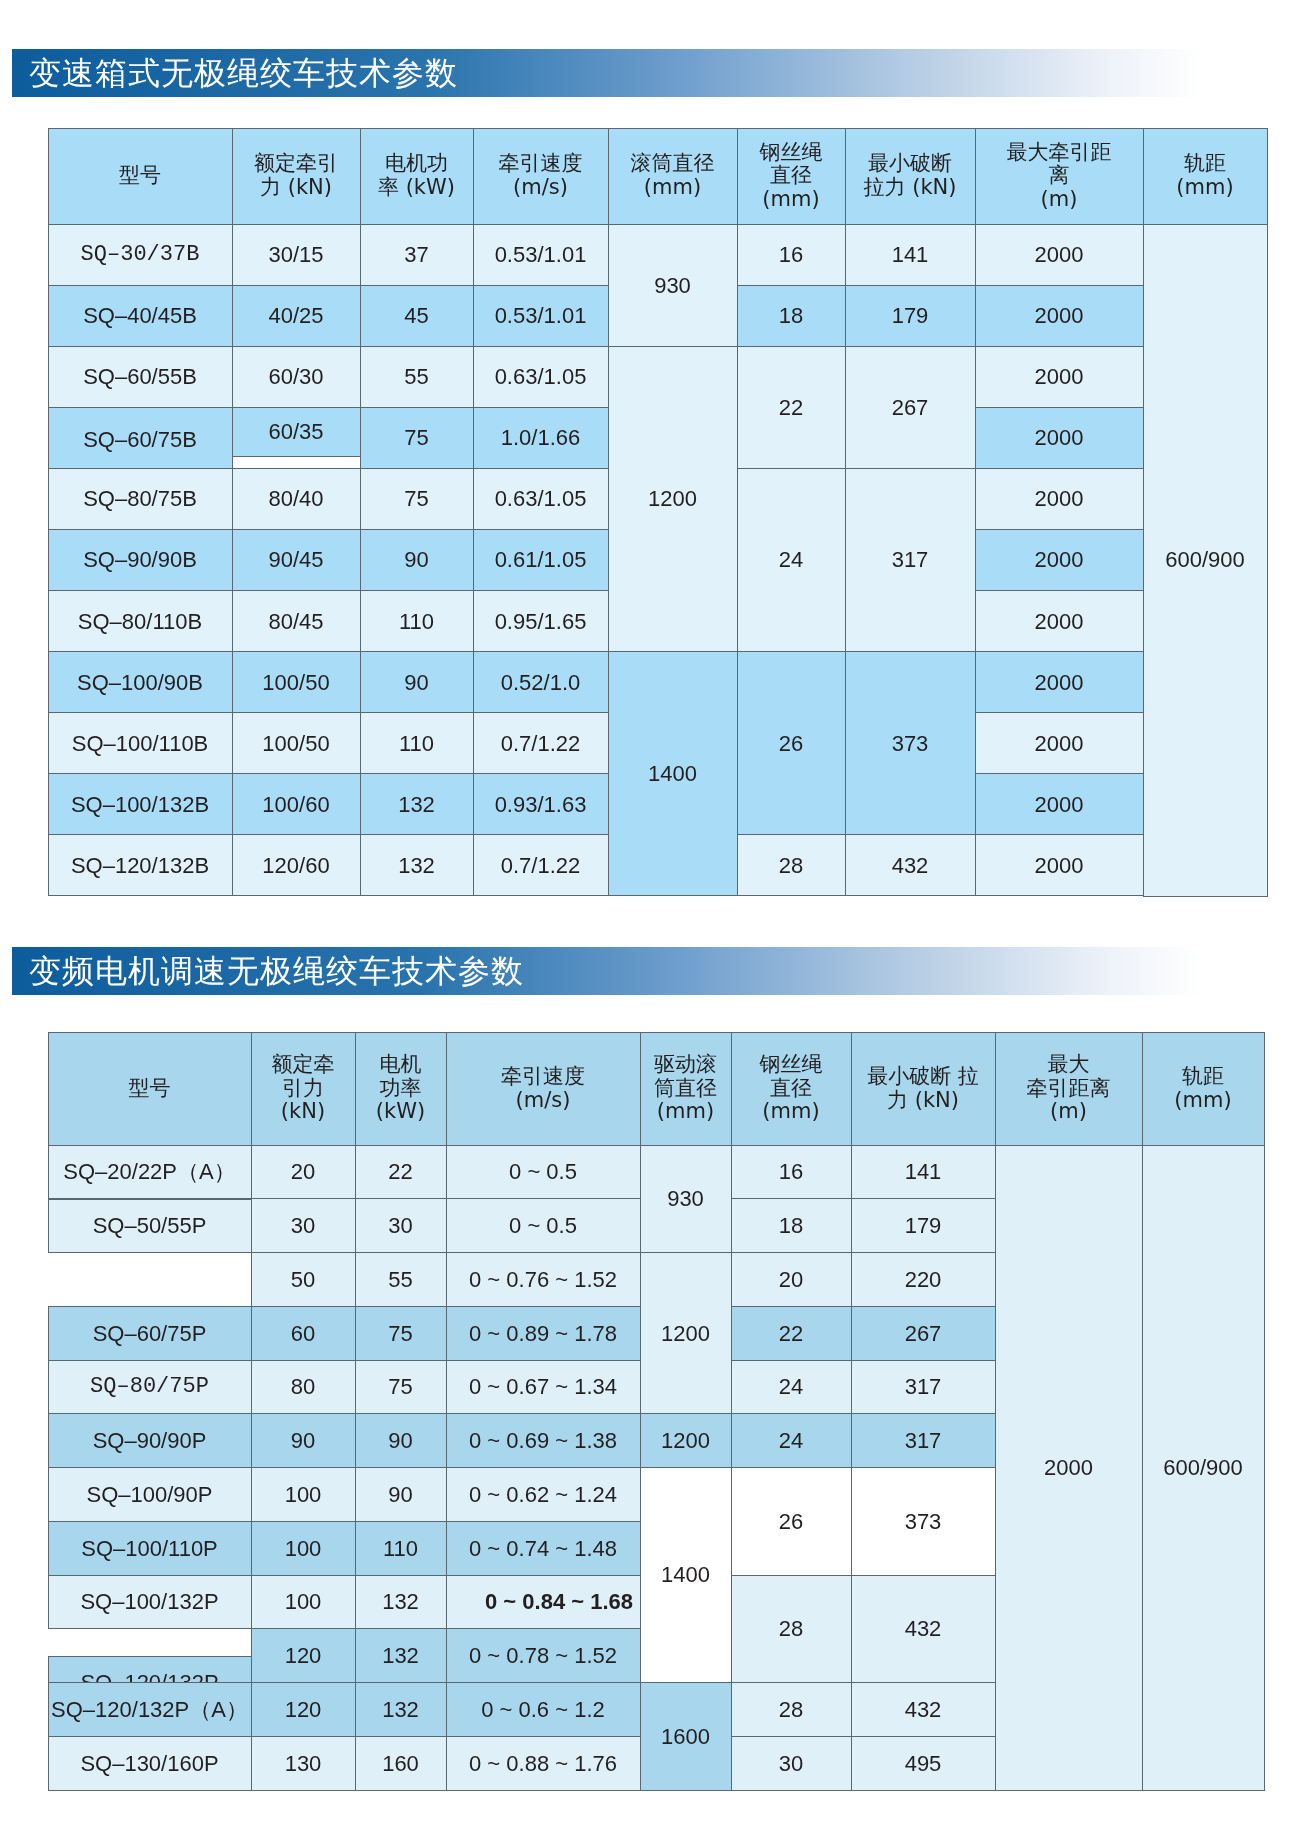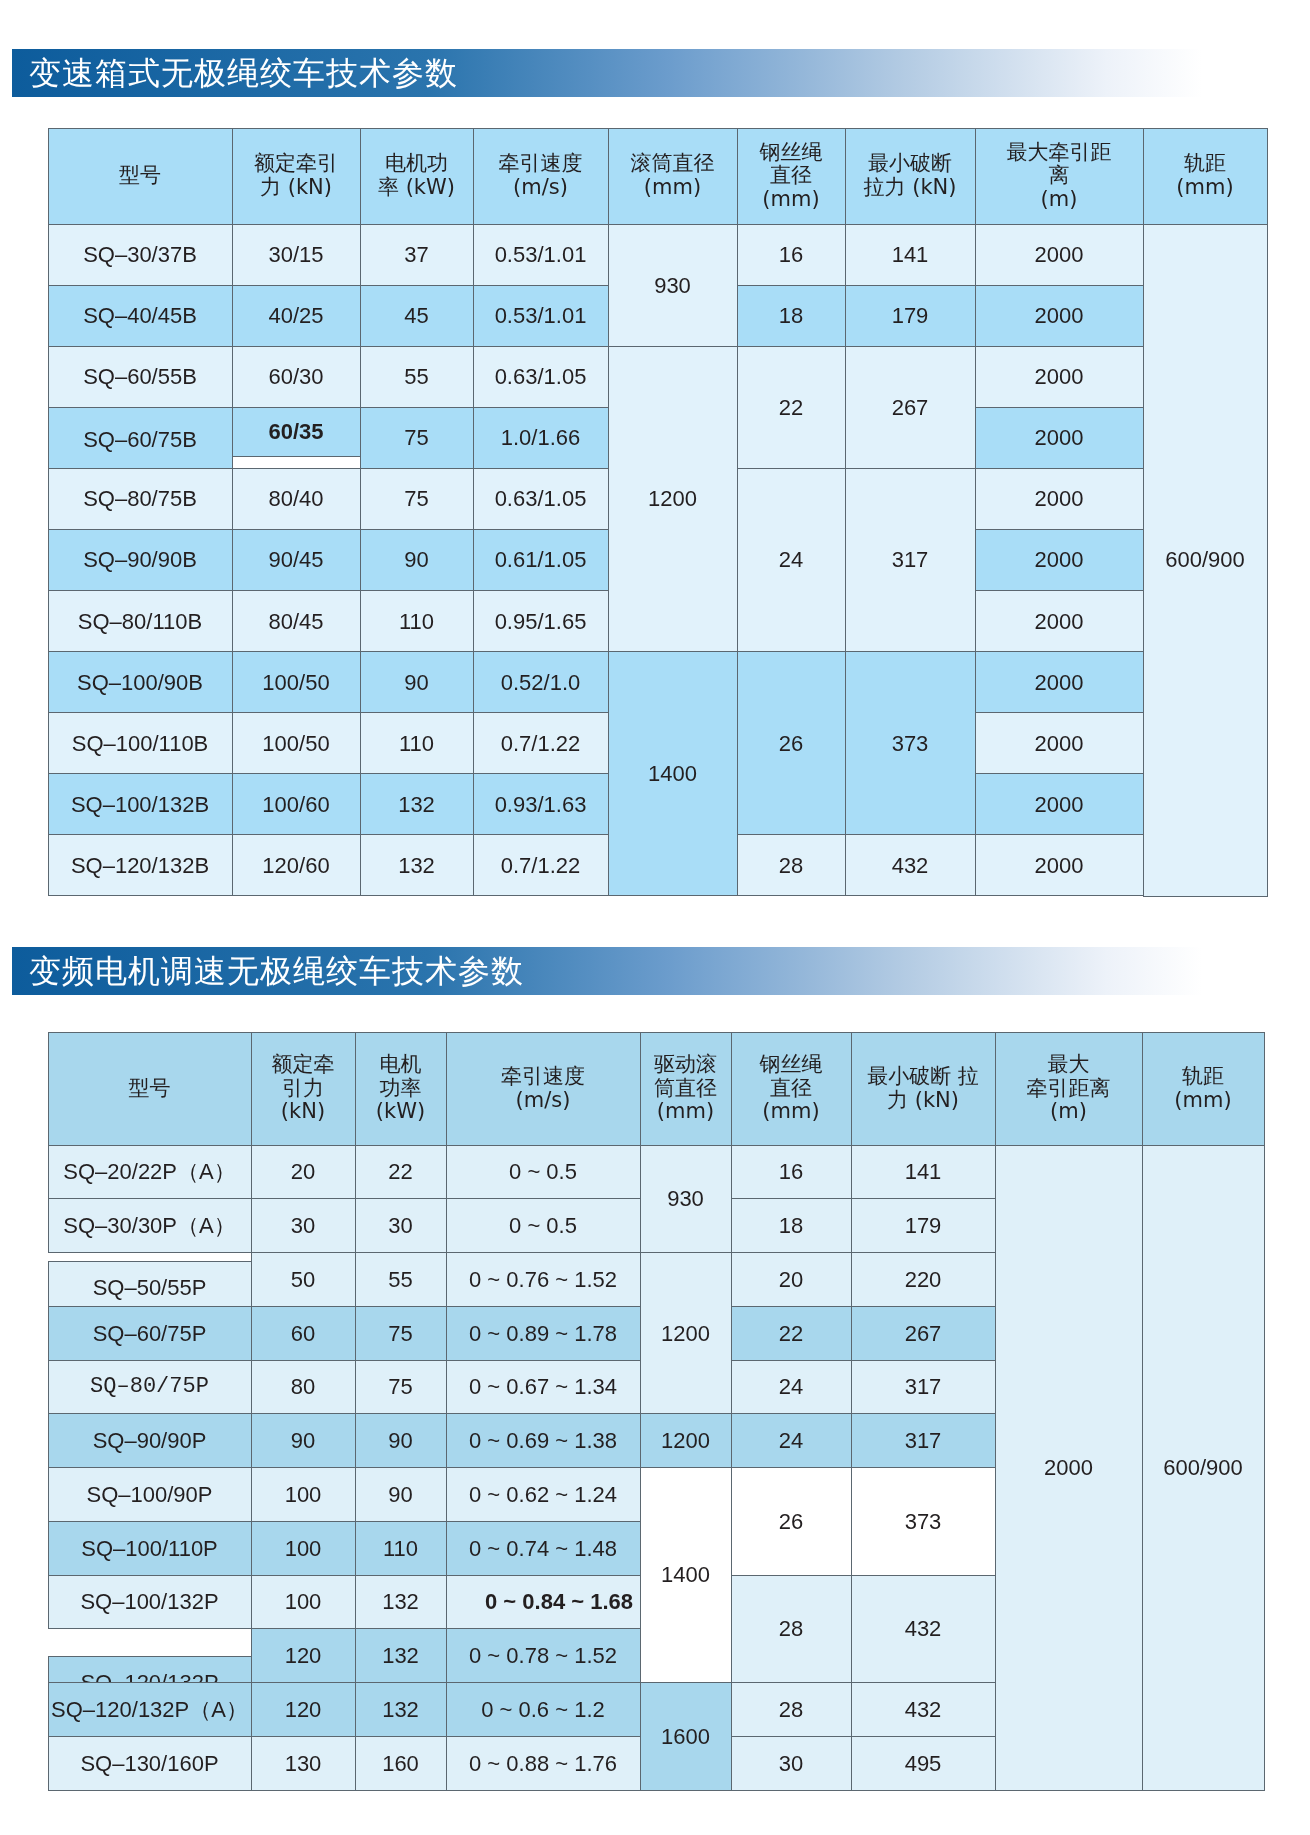--- a/index.html
+++ b/index.html
@@ -40,7 +40,7 @@
 (m)</div>
     <div class="cell hd M" style="left: 1143px; top: 128px; width: 125px; height: 97px;">轨距
 (mm)</div>
-    <div class="cell L" style="left: 48px; top: 224px; width: 185px; height: 62.0909px;">SQ–30/37B</div>
+    <div class="cell L" style="left: 48px; top: 224px; width: 185px; height: 62.0909px; font-family: Liberation Mono, monospace;">SQ–30/37B</div>
     <div class="cell L" style="left: 232px; top: 224px; width: 129px; height: 62.0909px;">30/15</div>
     <div class="cell L" style="left: 360px; top: 224px; width: 114px; height: 62.0909px;">37</div>
     <div class="cell L" style="left: 473px; top: 224px; width: 136px; height: 62.0909px;">0.53/1.01</div>

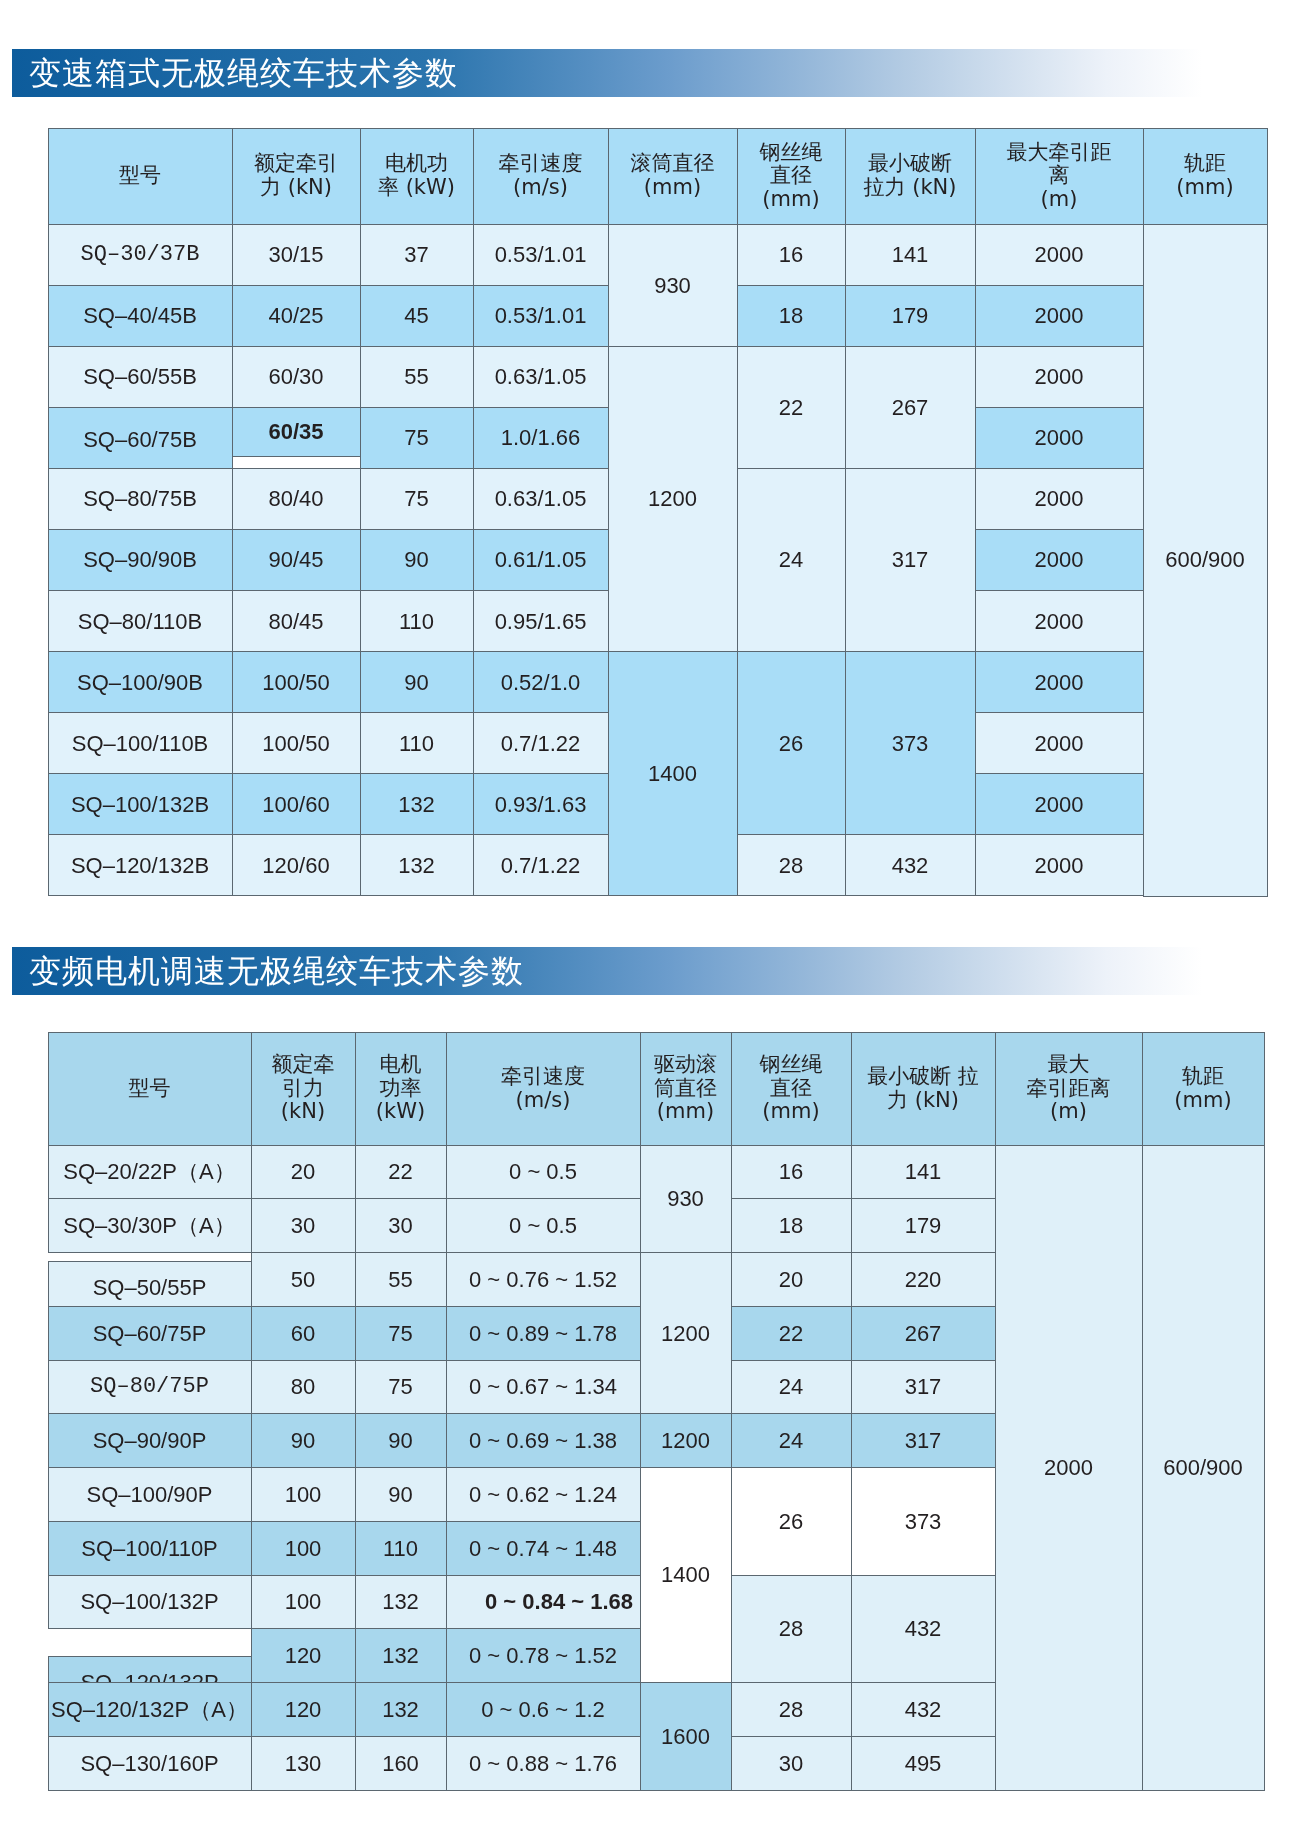--- a/index.html
+++ b/index.html
@@ -53,7 +53,7 @@
     <div class="cell L" style="left: 360px; top: 346.182px; width: 114px; height: 62.0909px;">55</div>
     <div class="cell L" style="left: 473px; top: 346.182px; width: 136px; height: 62.0909px;">0.63/1.05</div>
     <div class="cell M" style="left: 48px; top: 407.273px; width: 185px; height: 66px;">SQ–60/75B</div>
-    <div class="cell M" style="left: 232px; top: 407.273px; width: 129px; height: 50px; font-weight: bold;">60/35</div>
+    <div class="cell M" style="left: 232px; top: 407.273px; width: 129px; height: 50px;">60/35</div>
     <div class="cell M" style="left: 360px; top: 407.273px; width: 114px; height: 62.0909px;">75</div>
     <div class="cell M" style="left: 473px; top: 407.273px; width: 136px; height: 62.0909px;">1.0/1.66</div>
     <div class="cell L" style="left: 48px; top: 468.364px; width: 185px; height: 62.0909px;">SQ–80/75B</div>

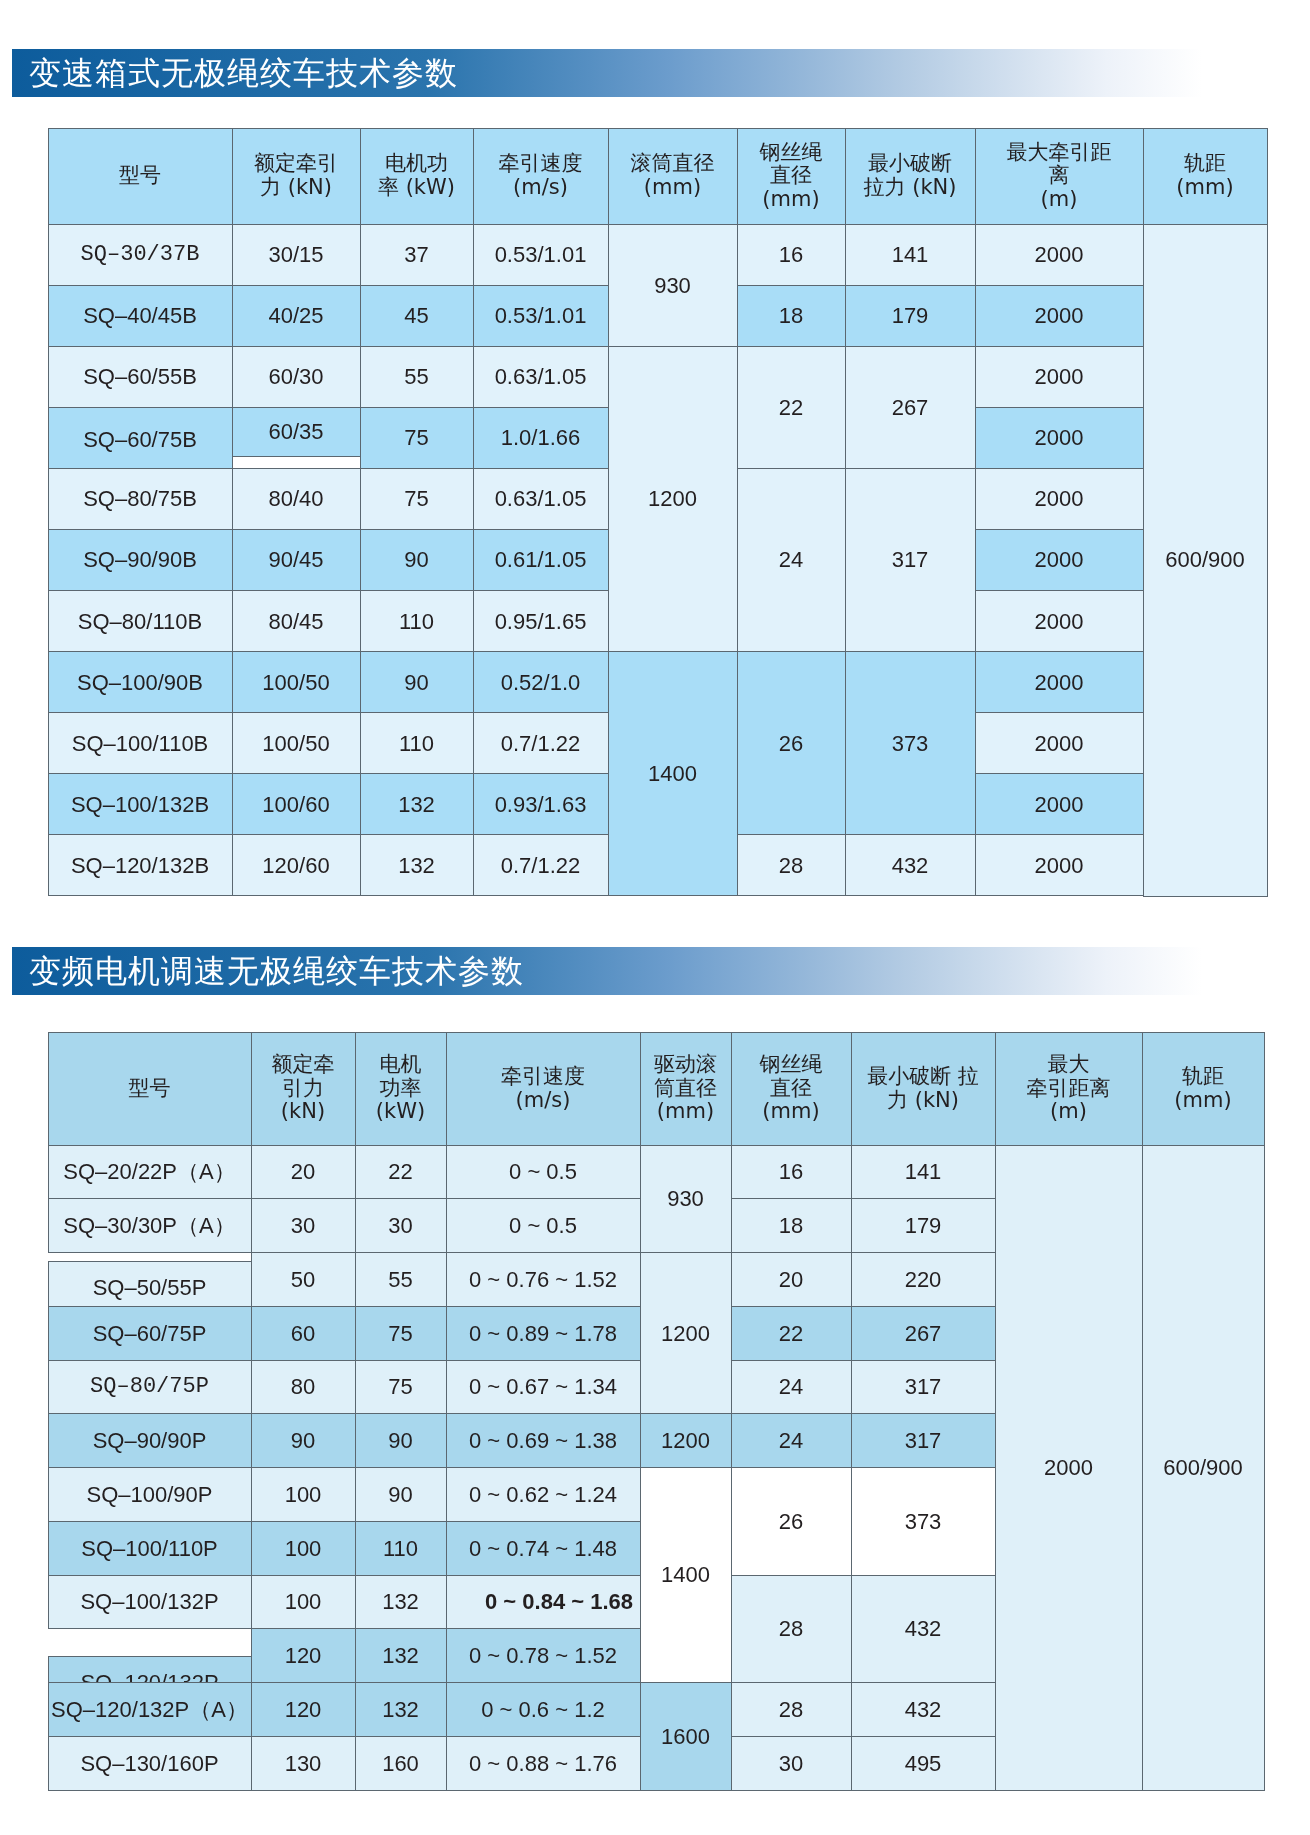--- a/index.html
+++ b/index.html
@@ -147,7 +147,7 @@
     <div class="cell L2" style="left: 251px; top: 1198.75px; width: 105px; height: 54.75px;">30</div>
     <div class="cell L2" style="left: 355px; top: 1198.75px; width: 92px; height: 54.75px;">30</div>
     <div class="cell L2" style="left: 446px; top: 1198.75px; width: 195px; height: 54.75px;">0 ~ 0.5</div>
-    <div class="cell L2" style="left: 48px; top: 1261px; width: 204px; height: 54.75px; text-align: center;">SQ–50/55P</div>
+    <div class="cell L2" style="left: 48px; top: 1199px; width: 204px; height: 54.75px; text-align: center;">SQ–50/55P</div>
     <div class="cell L2" style="left: 251px; top: 1252.5px; width: 105px; height: 54.75px;">50</div>
     <div class="cell L2" style="left: 355px; top: 1252.5px; width: 92px; height: 54.75px;">55</div>
     <div class="cell L2" style="left: 446px; top: 1252.5px; width: 195px; height: 54.75px;">0 ~ 0.76 ~ 1.52</div>

